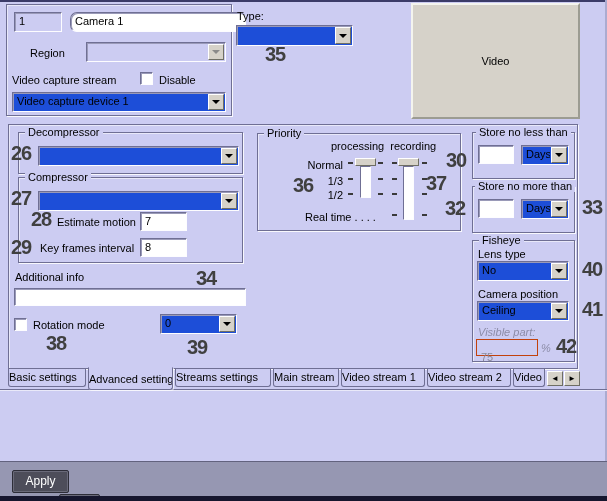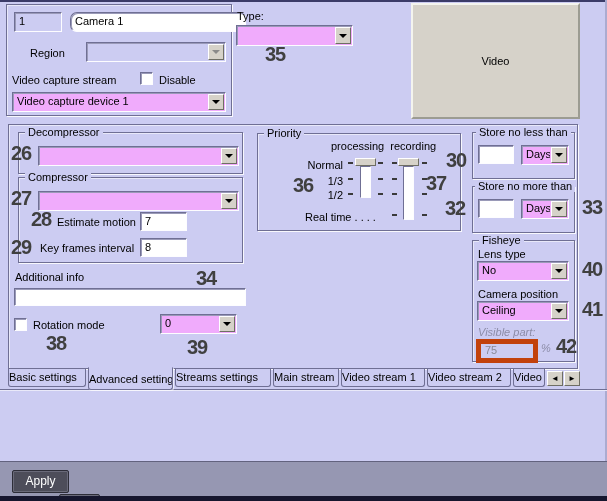--- a/index.html
+++ b/index.html
@@ -12,7 +12,7 @@
   .sunken { position:absolute; background:#fff; border:1px solid; border-color:#6F6F94 #FDFDFF #FDFDFF #6F6F94; box-shadow:inset 1px 1px 0 #9a9ab8; }
   .field { padding:2px 0 0 4px; white-space:nowrap; overflow:hidden; }
   .field.dis { background:#CCCCF2; }
-  .combo { background:#f0abfc; }
+  .combo { background:#1d4ed8; }
   .combo.dis { background:#CCCCF2; }
   .combo .txt { position:absolute; left:4px; top:2px; right:18px; white-space:nowrap; overflow:hidden; }
   .drop-btn { position:absolute; top:1px; right:1px; bottom:1px; width:16px; background:#D6D2C9; border:1px solid; border-color:#FFFFFF #6E6E64 #6E6E64 #FFFFFF; display:flex; align-items:center; justify-content:center; }

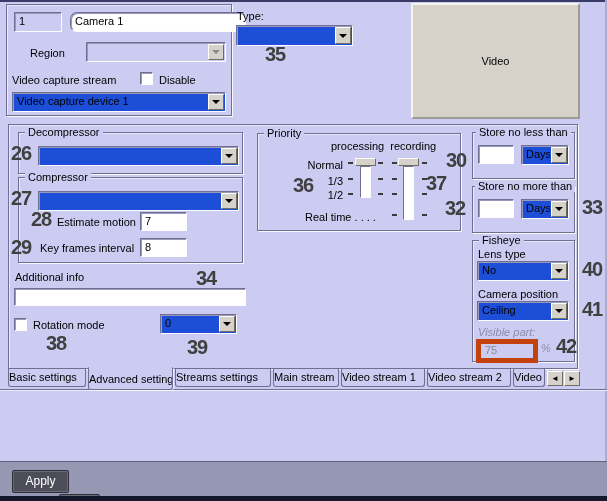--- a/index.html
+++ b/index.html
@@ -176,7 +176,7 @@
     </span>
 </div>
 <div class="lbl gray-text" style="left:478px;top:326px;">Visible part:</div>
-<div class="abs" style="left:476px;top:339px;width:62px;height:24px;background:#CCCCF2;border:5px solid #c2410c;color:#8A8A98;padding:0 0 0 4px;">75</div>
+<div class="abs" style="left:476px;top:339px;width:62px;height:17px;background:#CCCCF2;border:1px solid #c2410c;color:#8A8A98;padding:11px 0 0 4px;">75</div>
 <div class="lbl gray-text" style="left:541px;top:342px;">%</div>
 
 <div class="abs" style="left:0;top:389px;width:607px;height:1px;background:#6F6F94;"></div>

